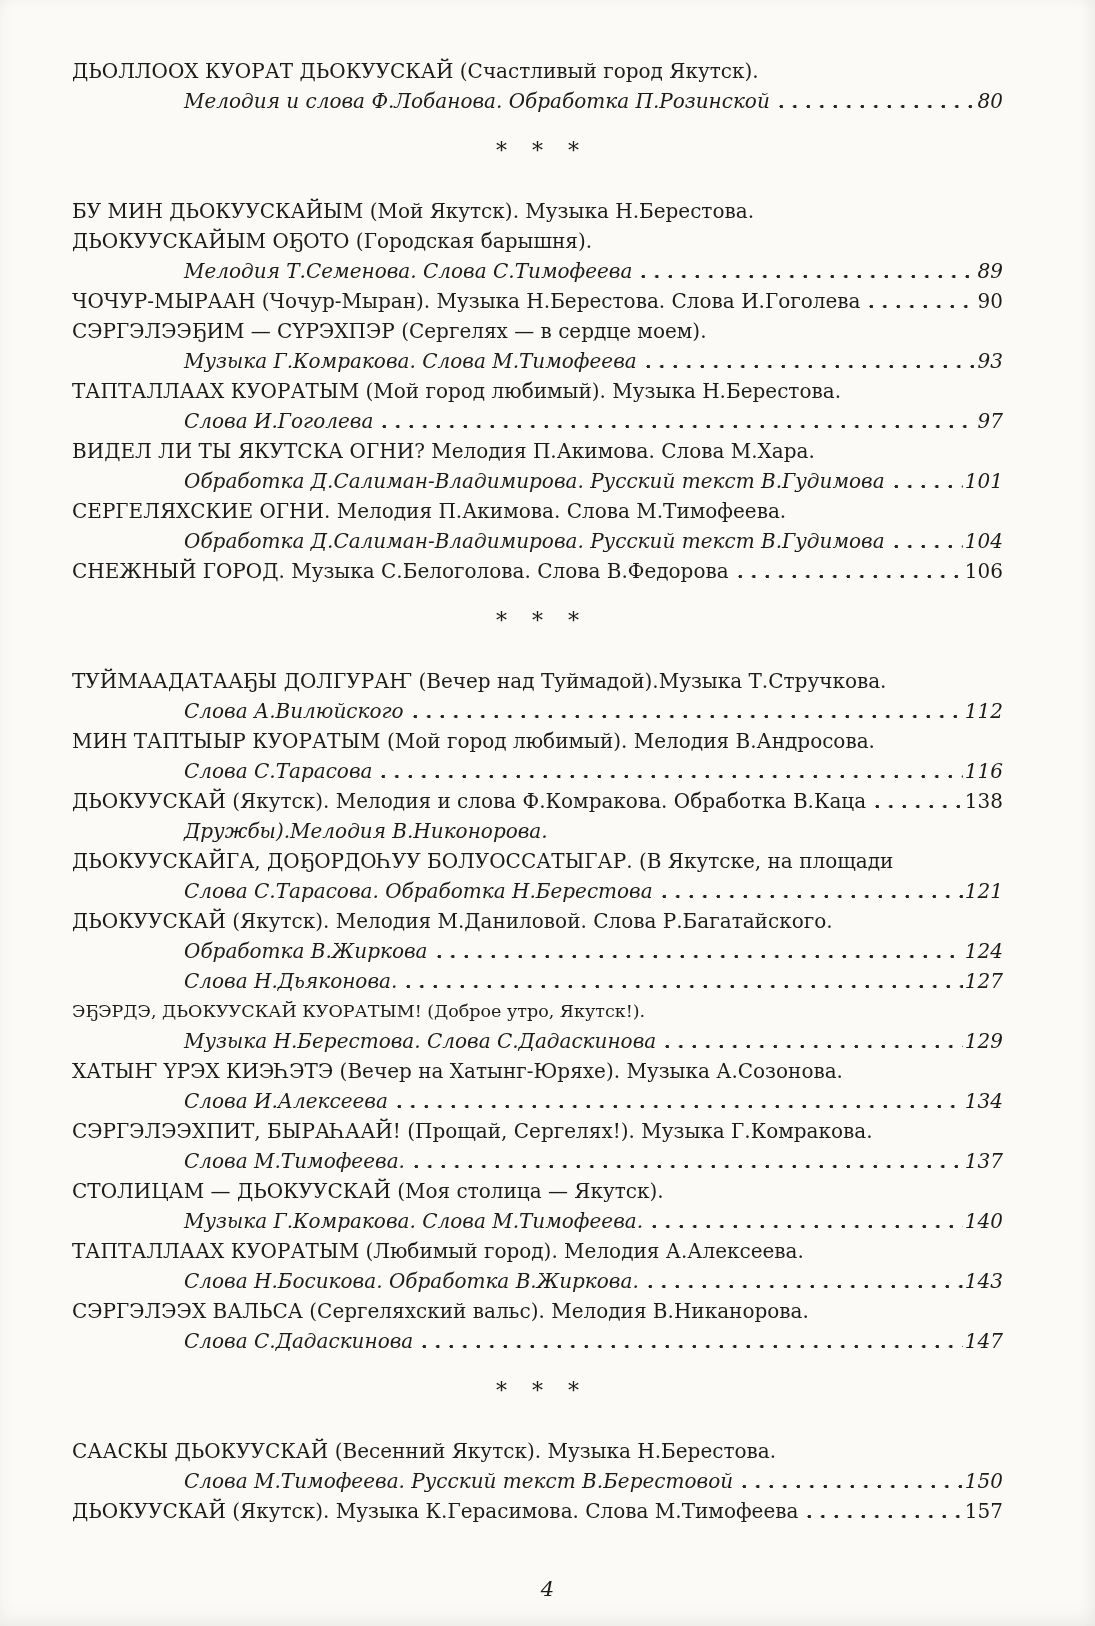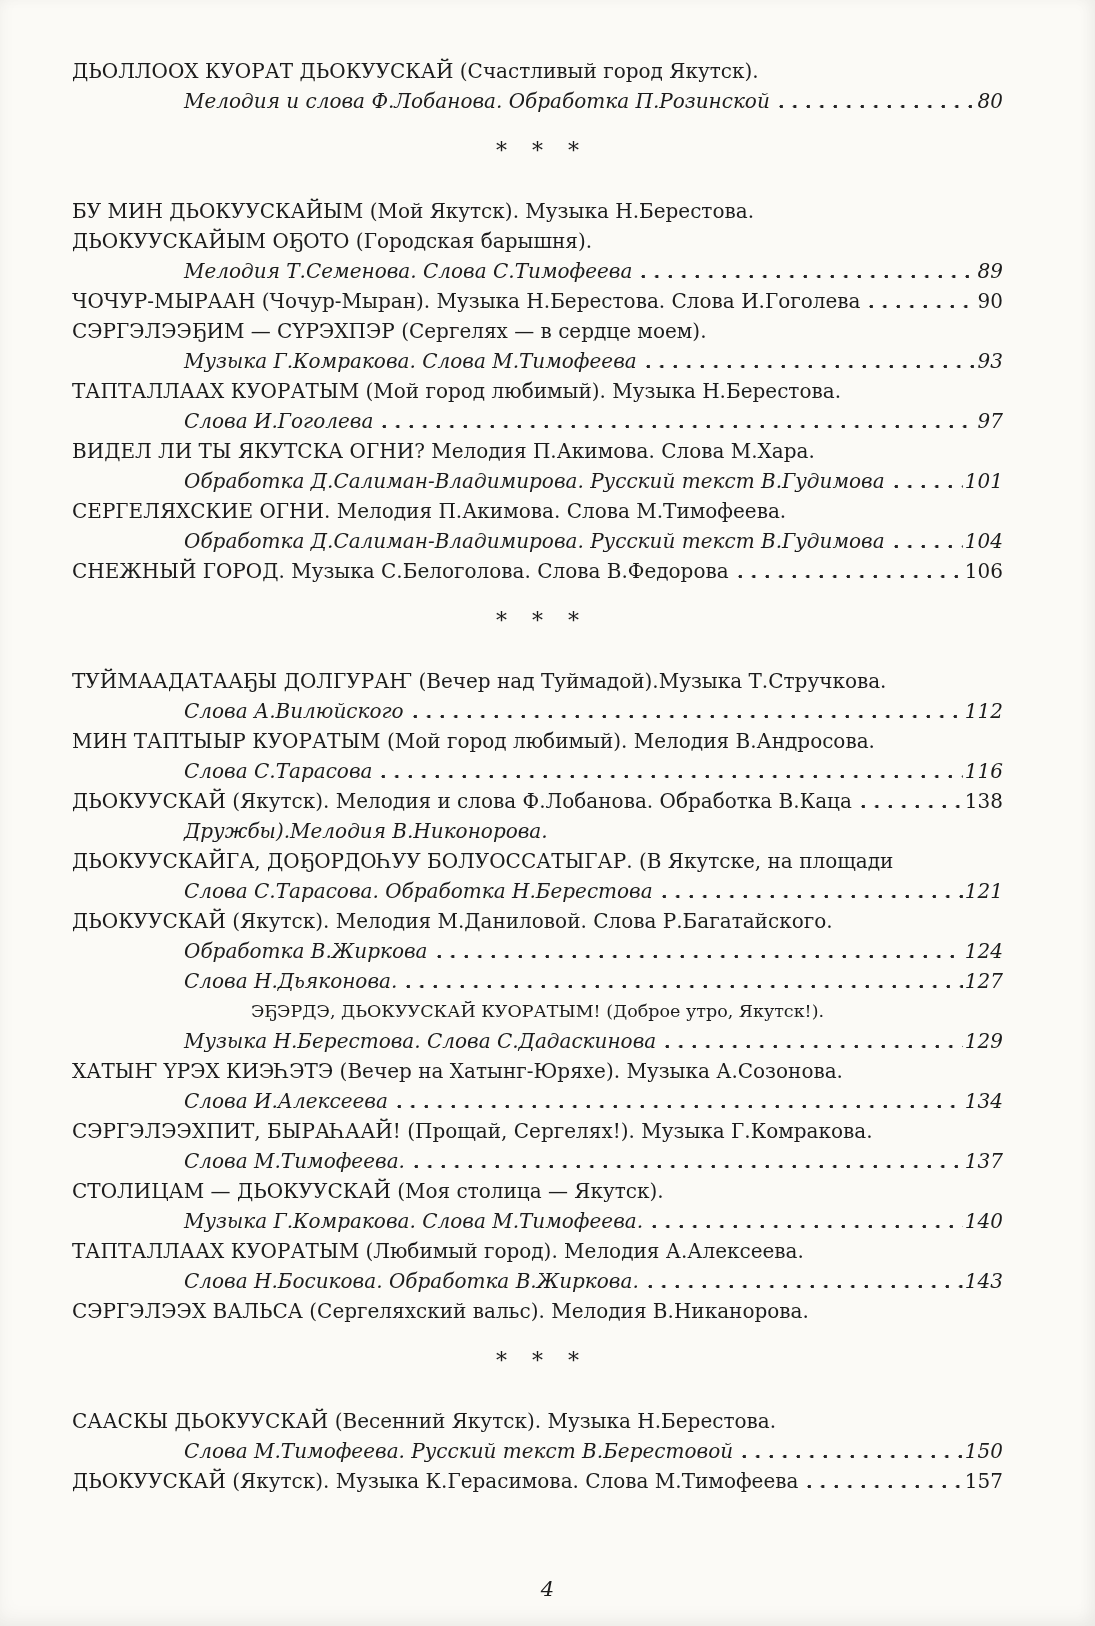--- a/index.html
+++ b/index.html
@@ -146,7 +146,7 @@
         </article>
         <article>
           <div class="line">
-            <span class="t">ДЬОКУУСКАЙ (Якутск). Мелодия и слова Ф.Лобанова. Обработка В.Каца</span>
+            <span class="t">ДЬОКУУСКАЙ (Якутск). Мелодия и слова Ф.Комракова. Обработка В.Каца</span>
             <span class="leader"></span>
             <span class="pg">138</span>
           </div>

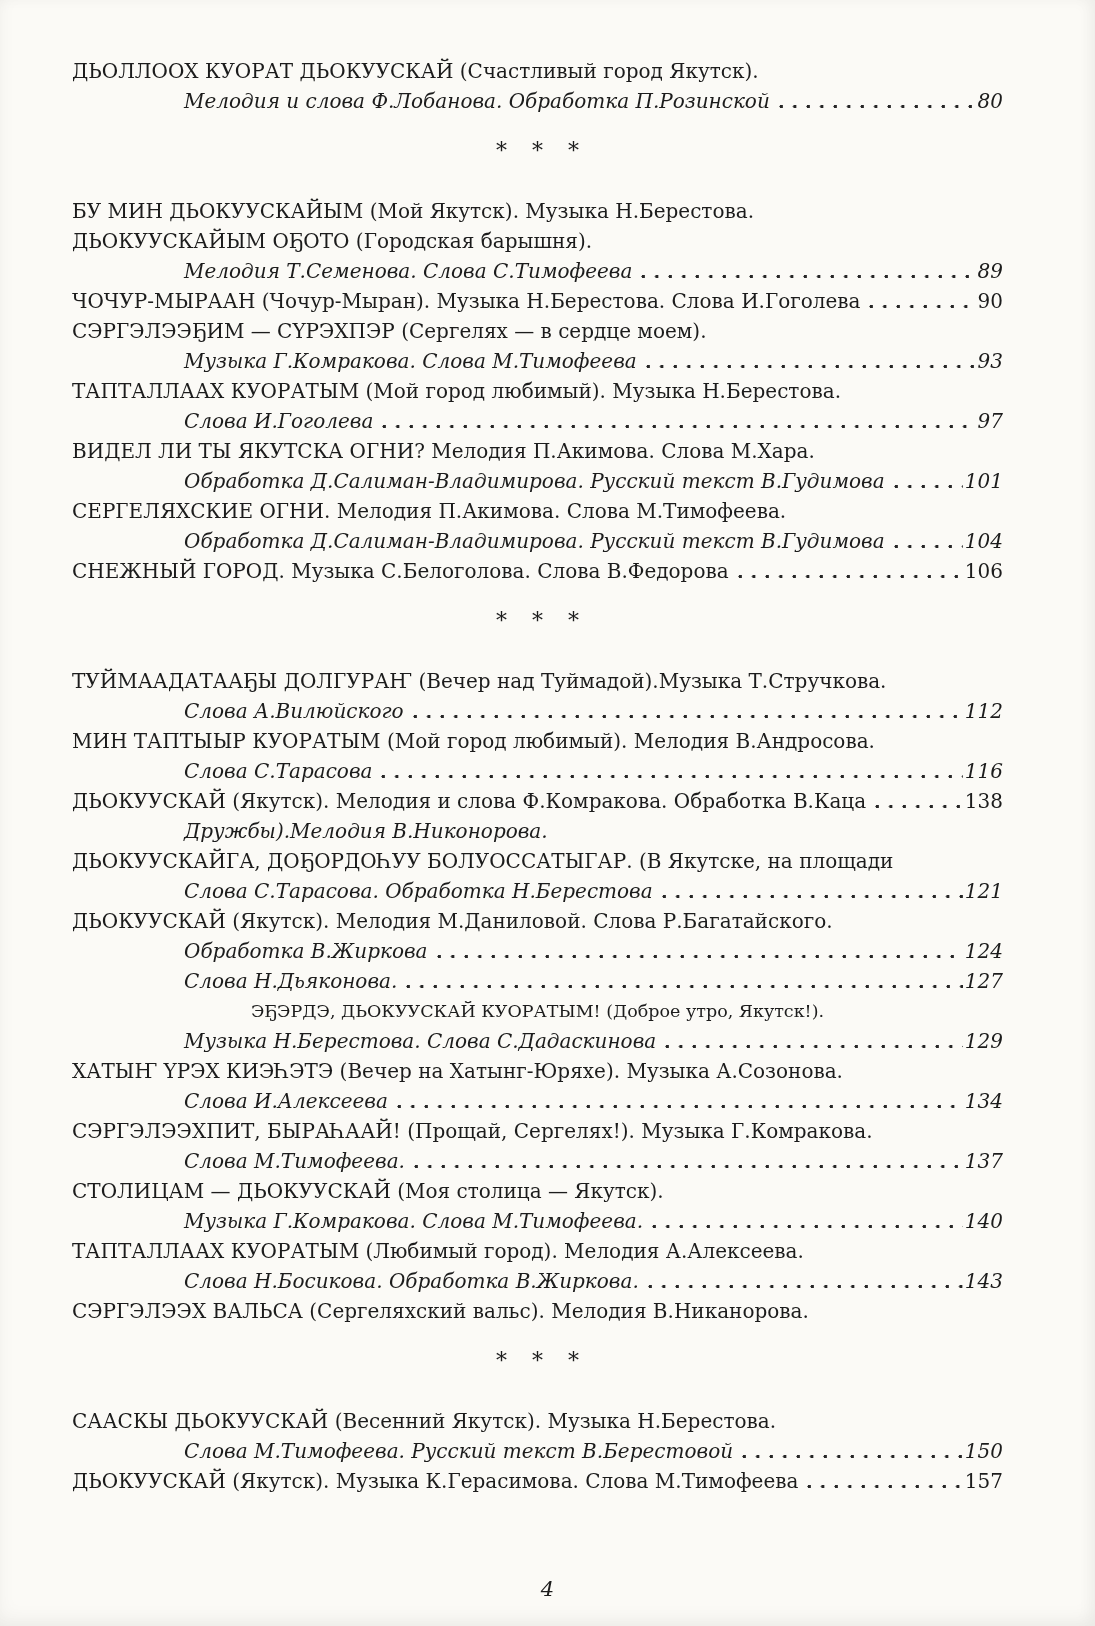--- a/index.html
+++ b/index.html
@@ -15,7 +15,7 @@
   .page{box-sizing:border-box;padding:44px 92px 0 72px;margin-top:12px;}
   .line{display:flex;align-items:baseline;}
   .line.indent{padding-left:112px;font-style:italic;}
-  .line.small{font-size:17.5px;justify-content:center;}
+  .line.small{font-size:17.5px;}
   .t{white-space:pre-wrap;}
   .leader{
     flex:1 1 14px;align-self:flex-end;height:7px;

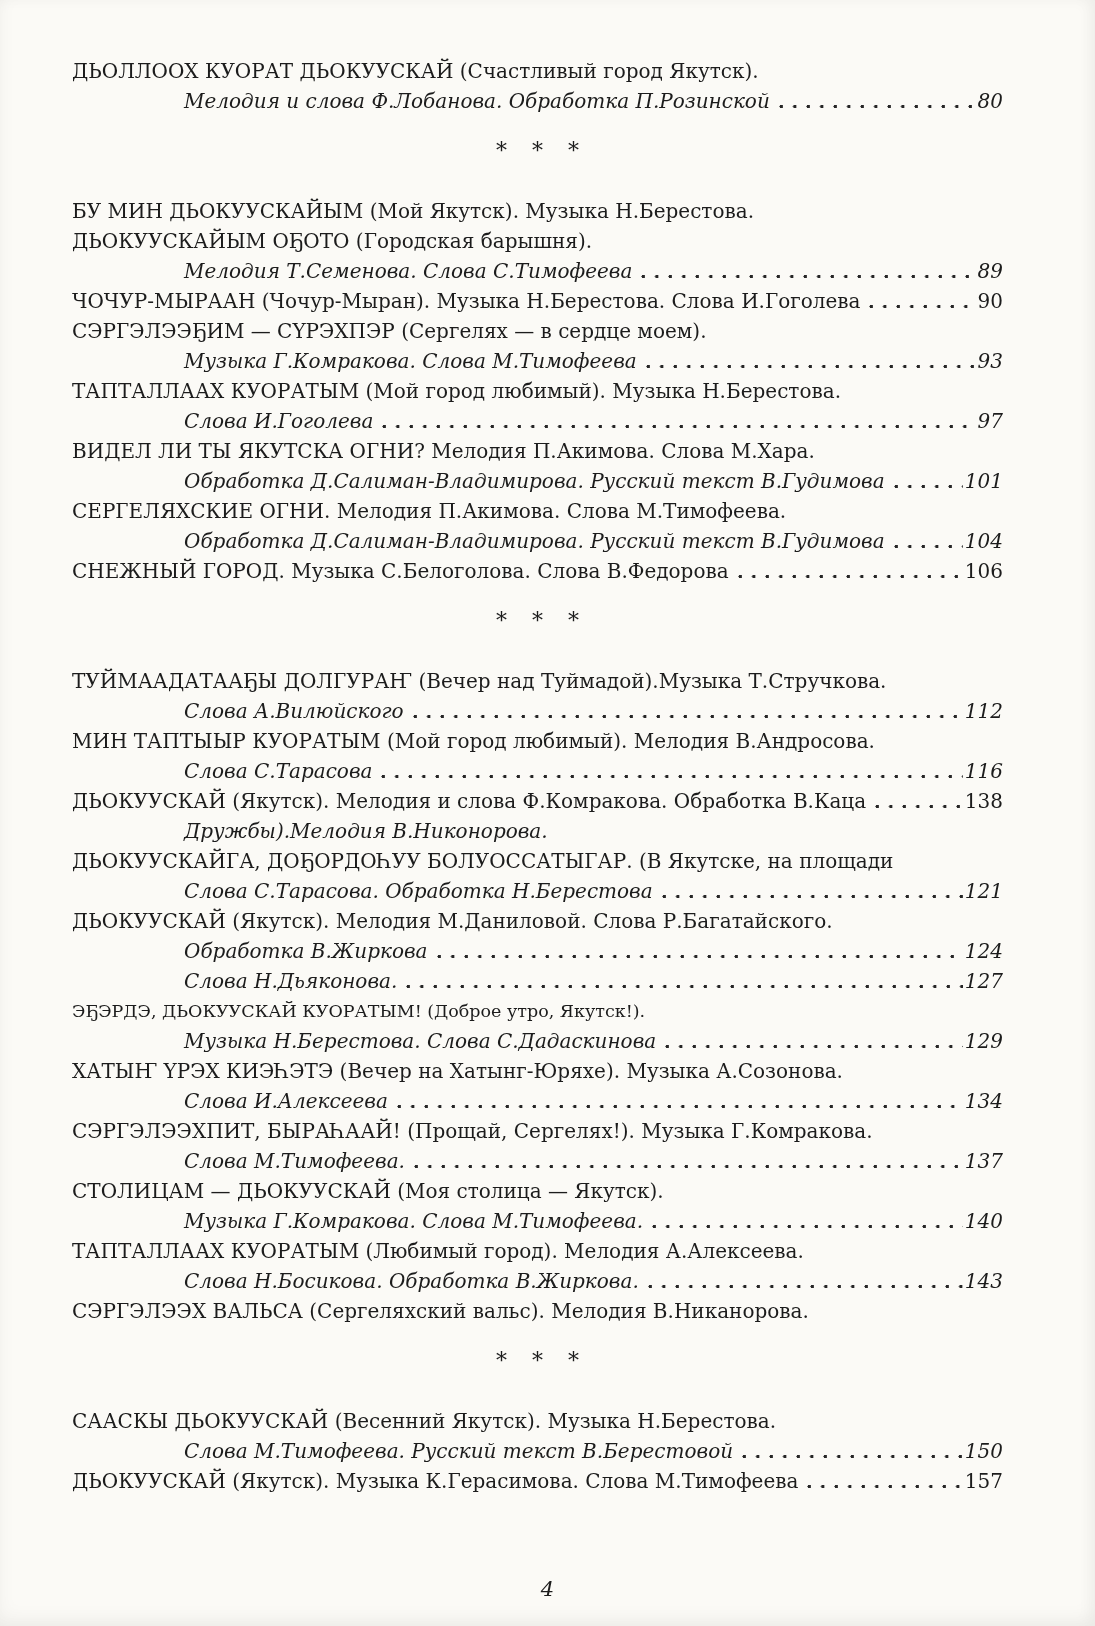--- a/index.html
+++ b/index.html
@@ -235,6 +235,11 @@
           <div class="line">
             <span class="t">СЭРГЭЛЭЭХ ВАЛЬСА (Сергеляхский вальс). Мелодия В.Никанорова.</span>
           </div>
+          <div class="line indent">
+            <span class="t">Слова С.Дадаскинова</span>
+            <span class="leader"></span>
+            <span class="pg">147</span>
+          </div>
         </article>
       </section>
       <div class="sep">* * *</div>

